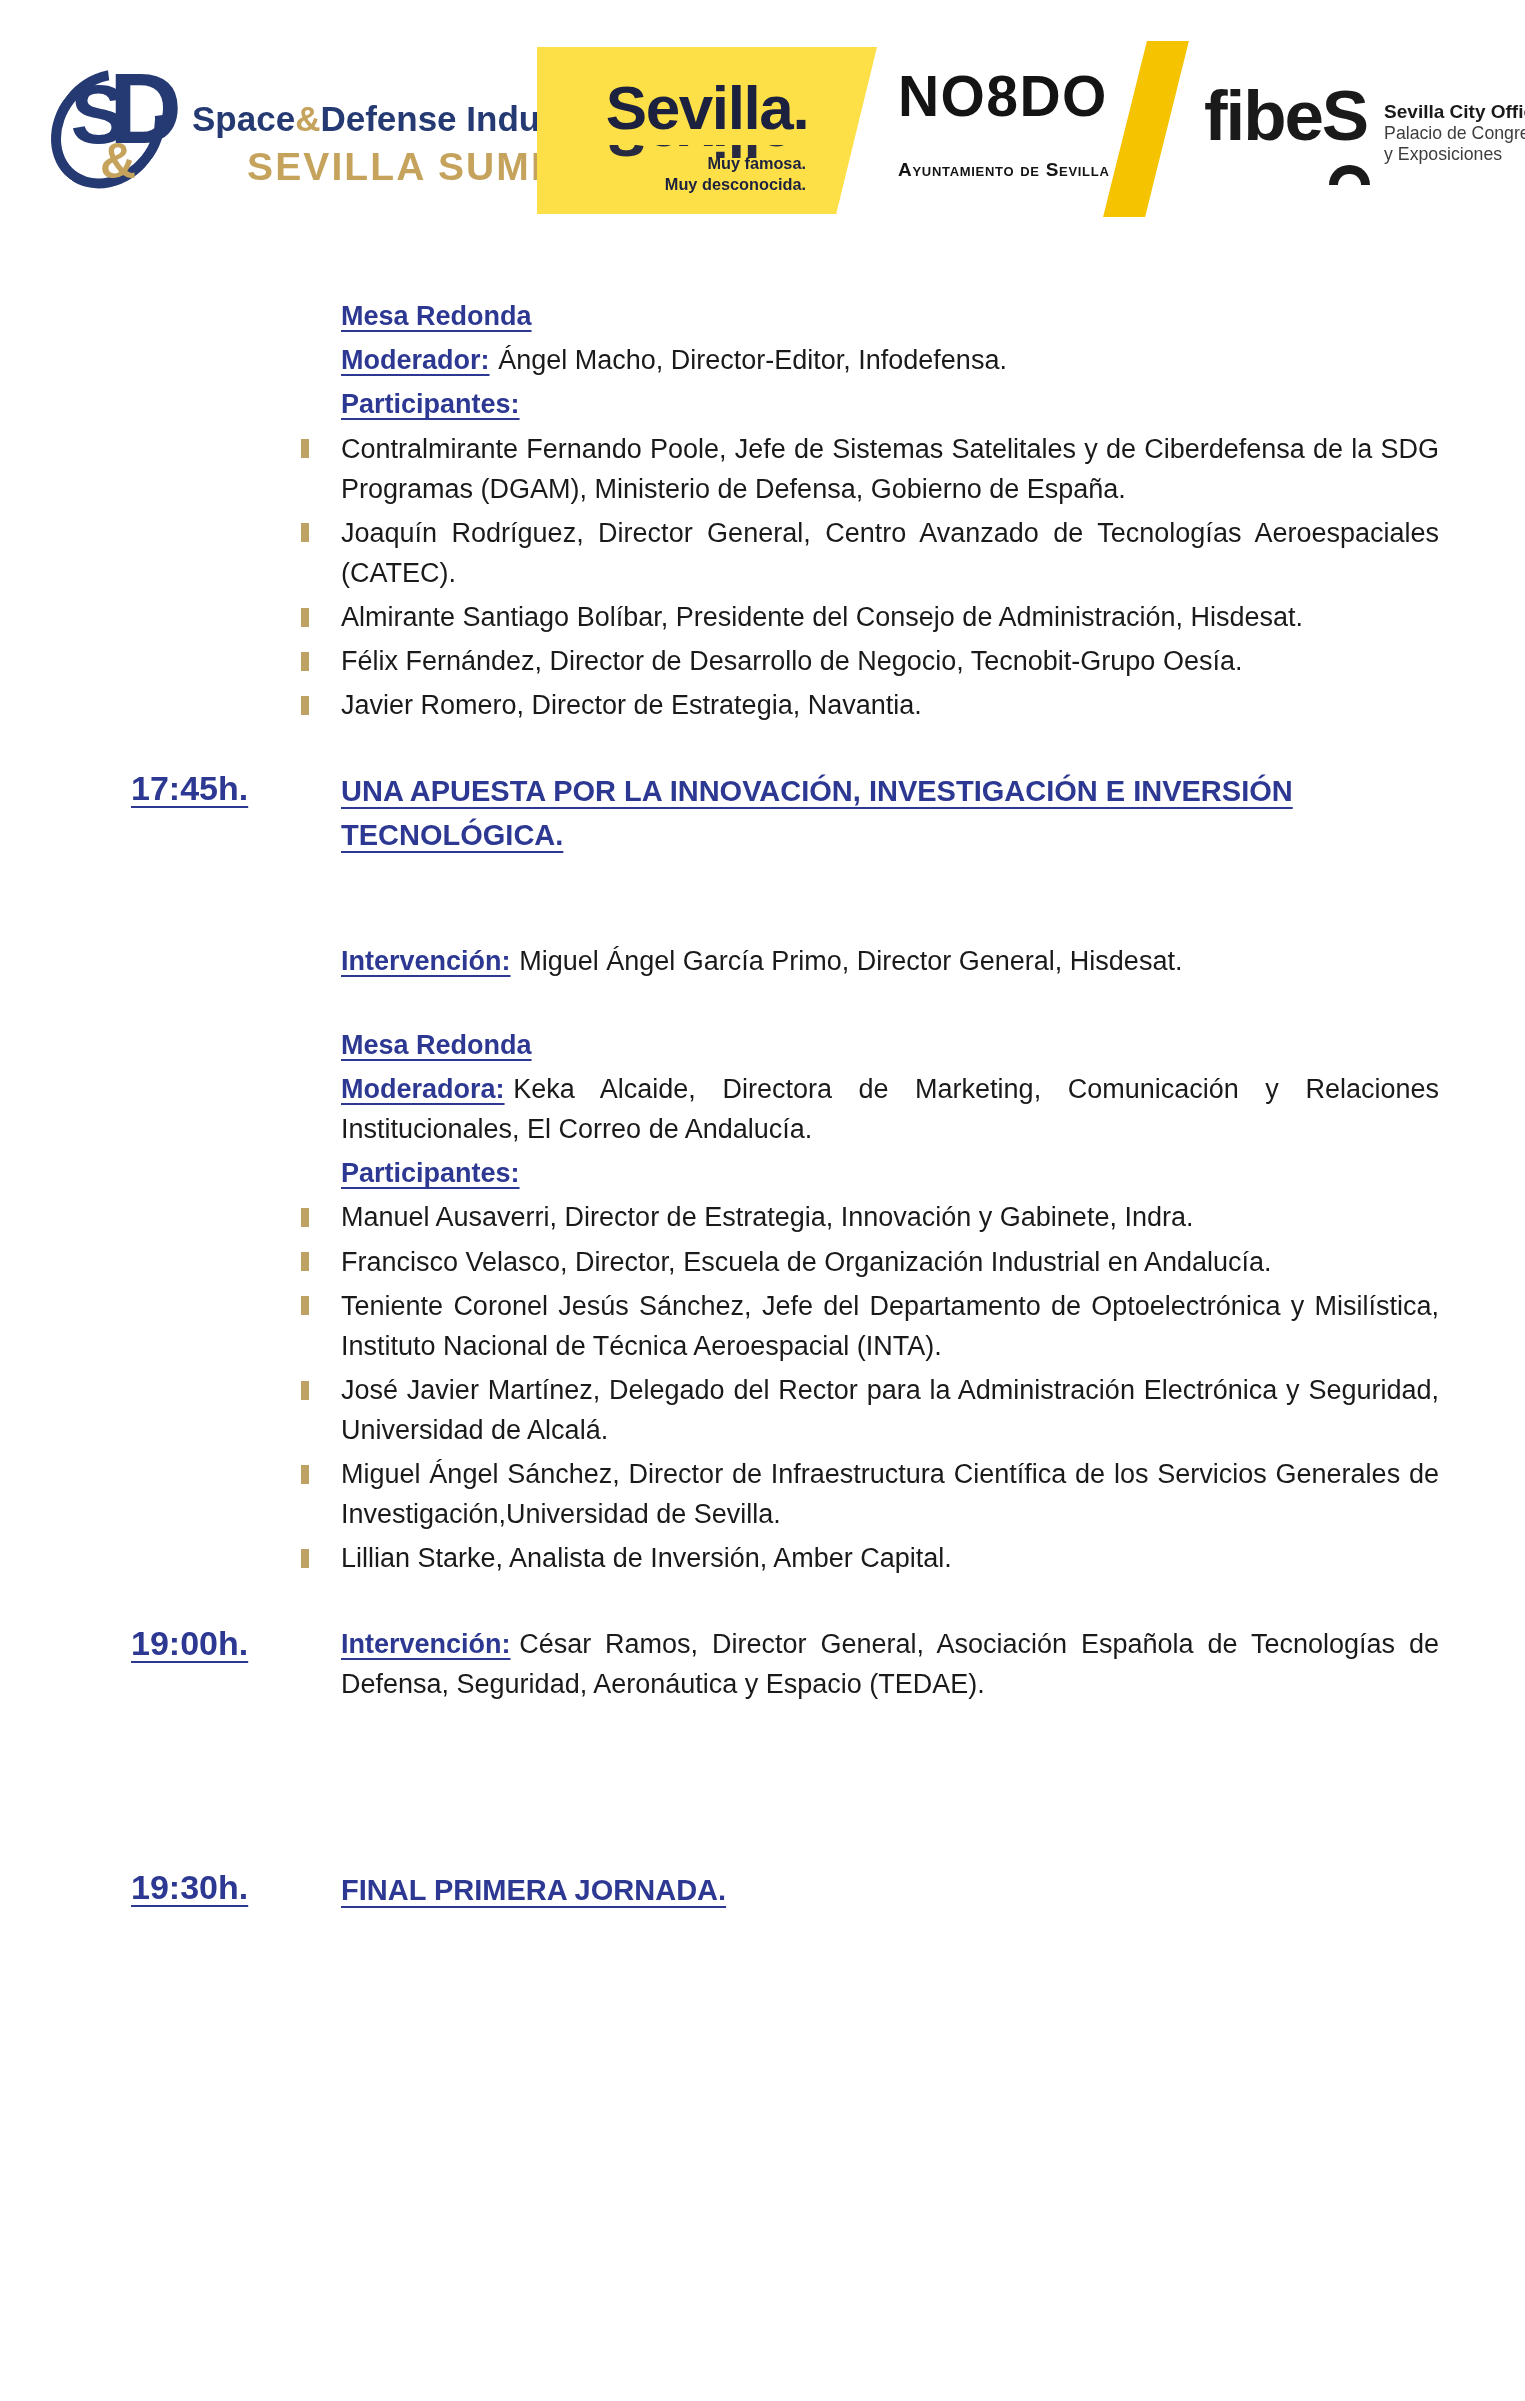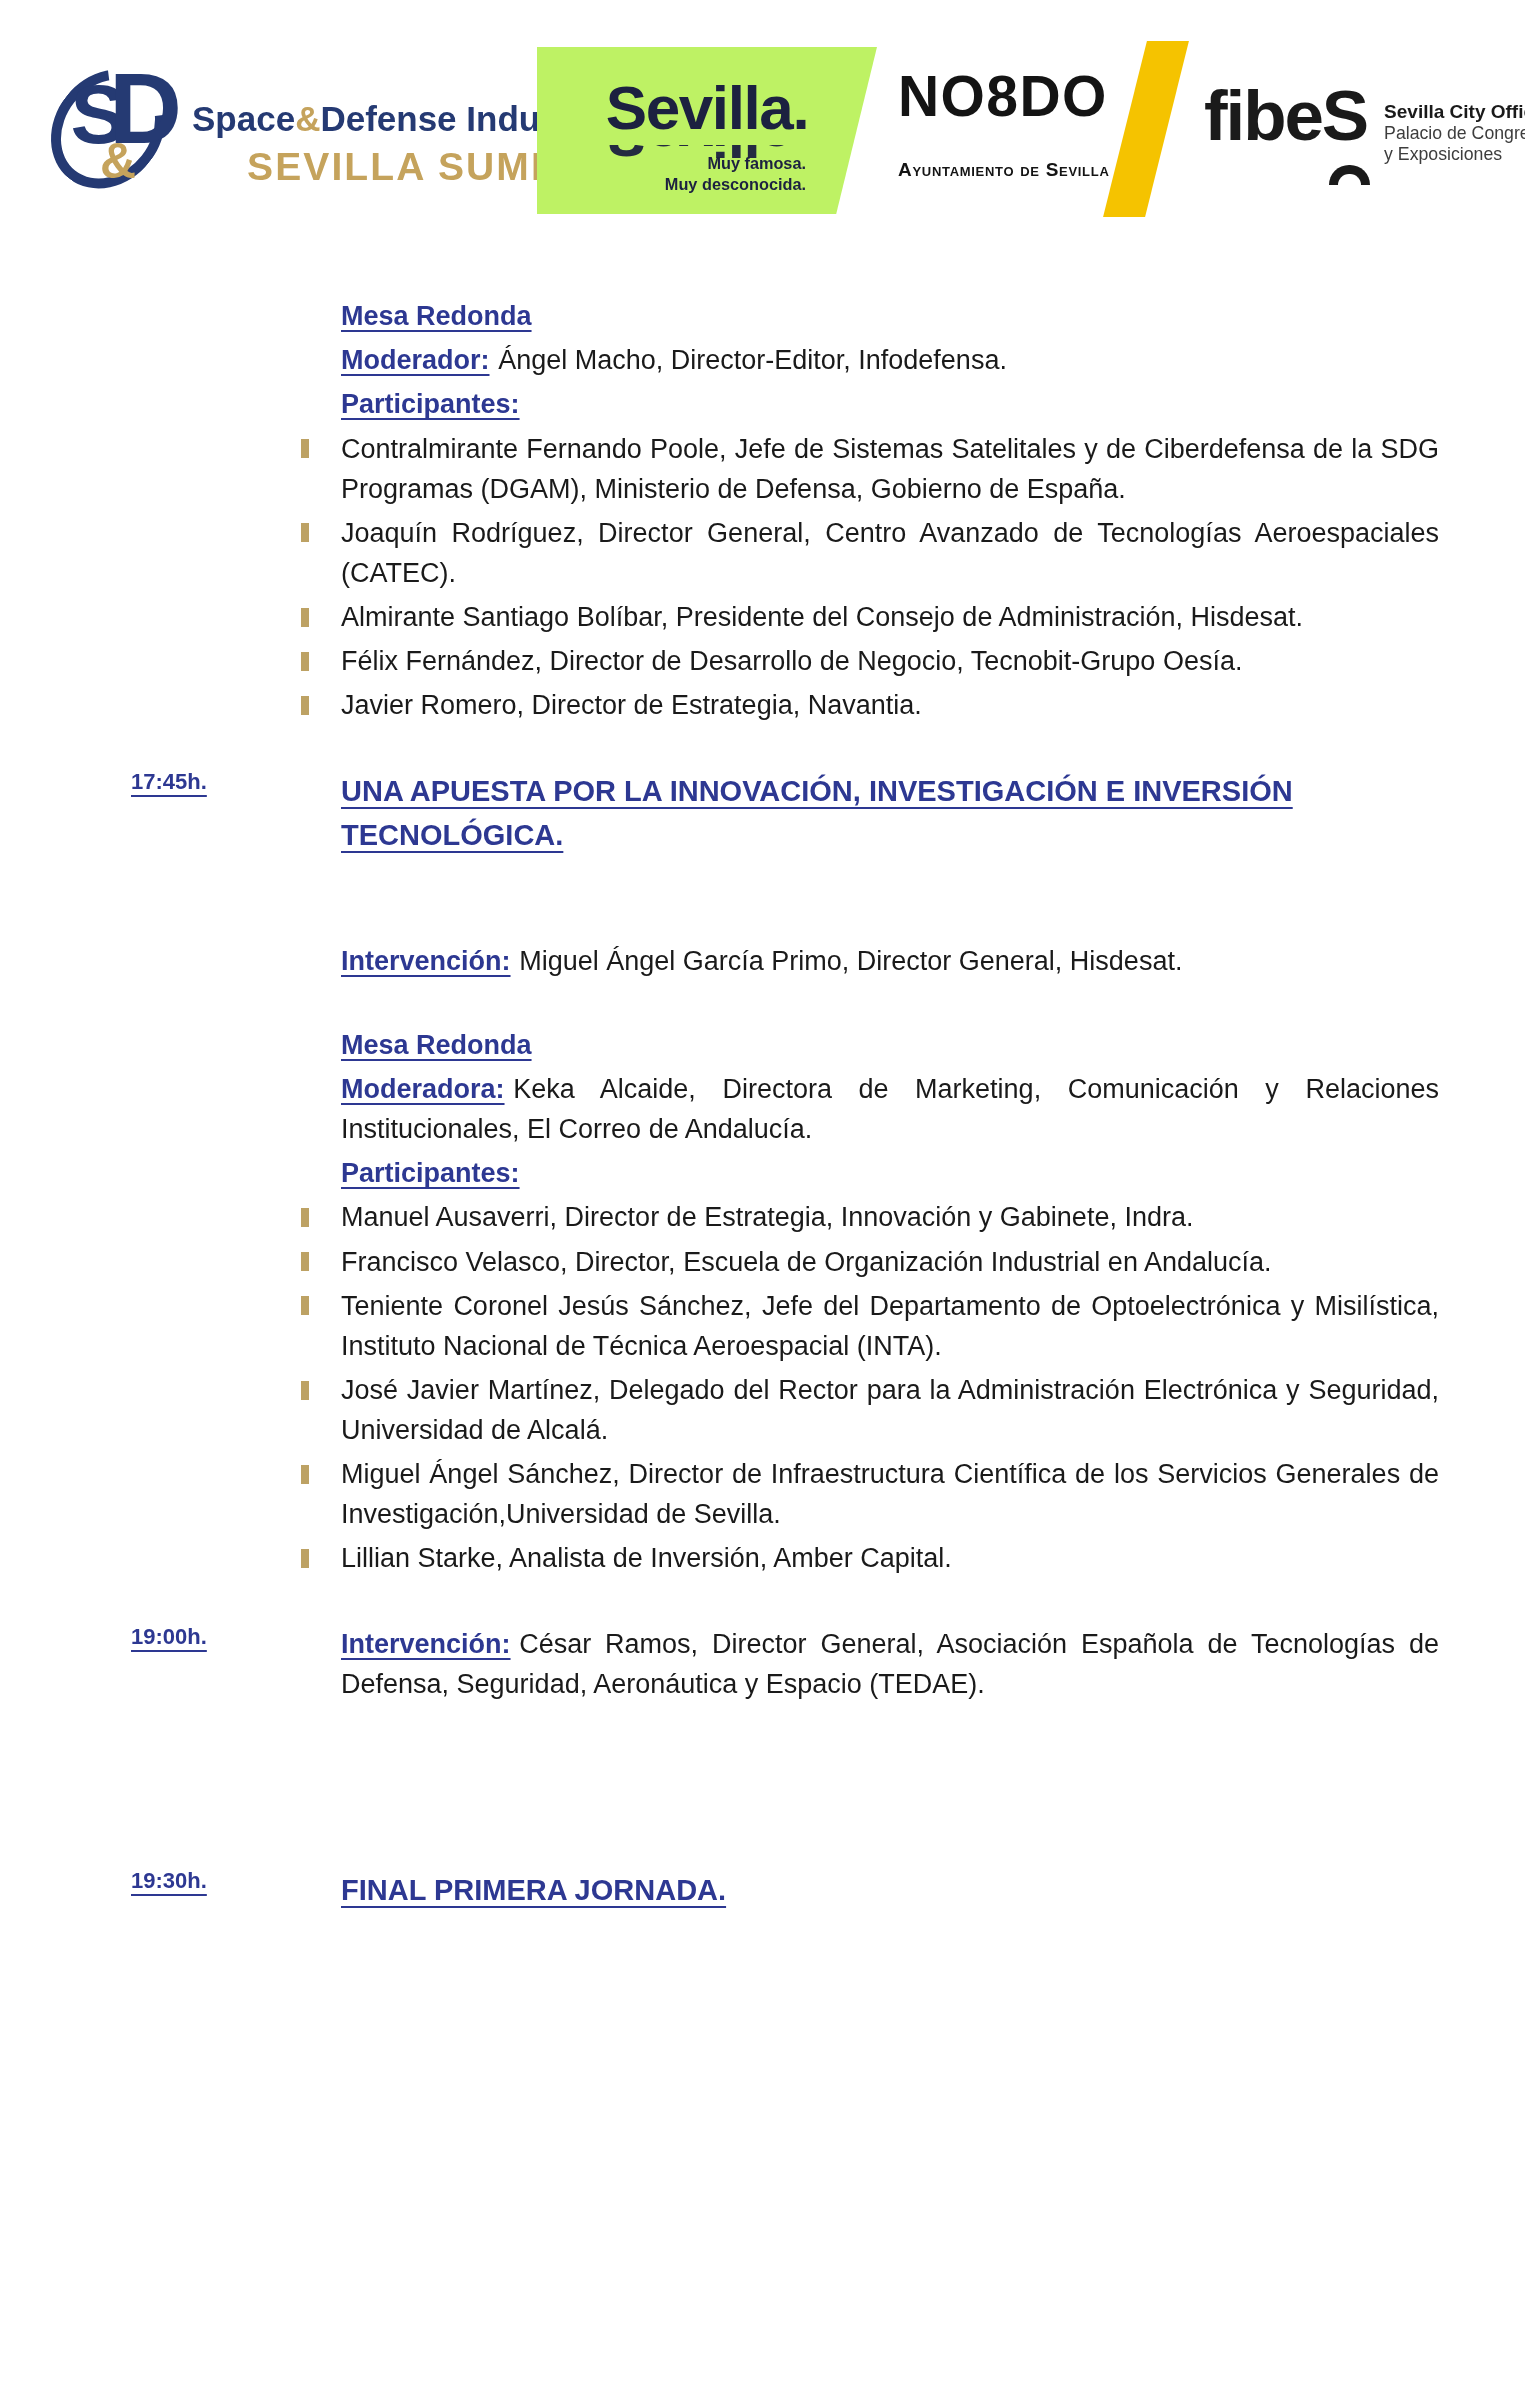--- a/index.html
+++ b/index.html
@@ -31,7 +31,7 @@
   
   .sevilla-logo {
     position:absolute; left:537px; top:47px; width:340px; height:167px;
-    background:#bef264; clip-path:polygon(0 0, 100% 0, 88% 100%, 0 100%);
+    background:#fde047; clip-path:polygon(0 0, 100% 0, 88% 100%, 0 100%);
   }
   .sev-word { text-align:center; font-size:62px; font-weight:bold; color:#1C2140; margin-top:30px; letter-spacing:-1.4px; line-height:1; }
   .sev-reflection {

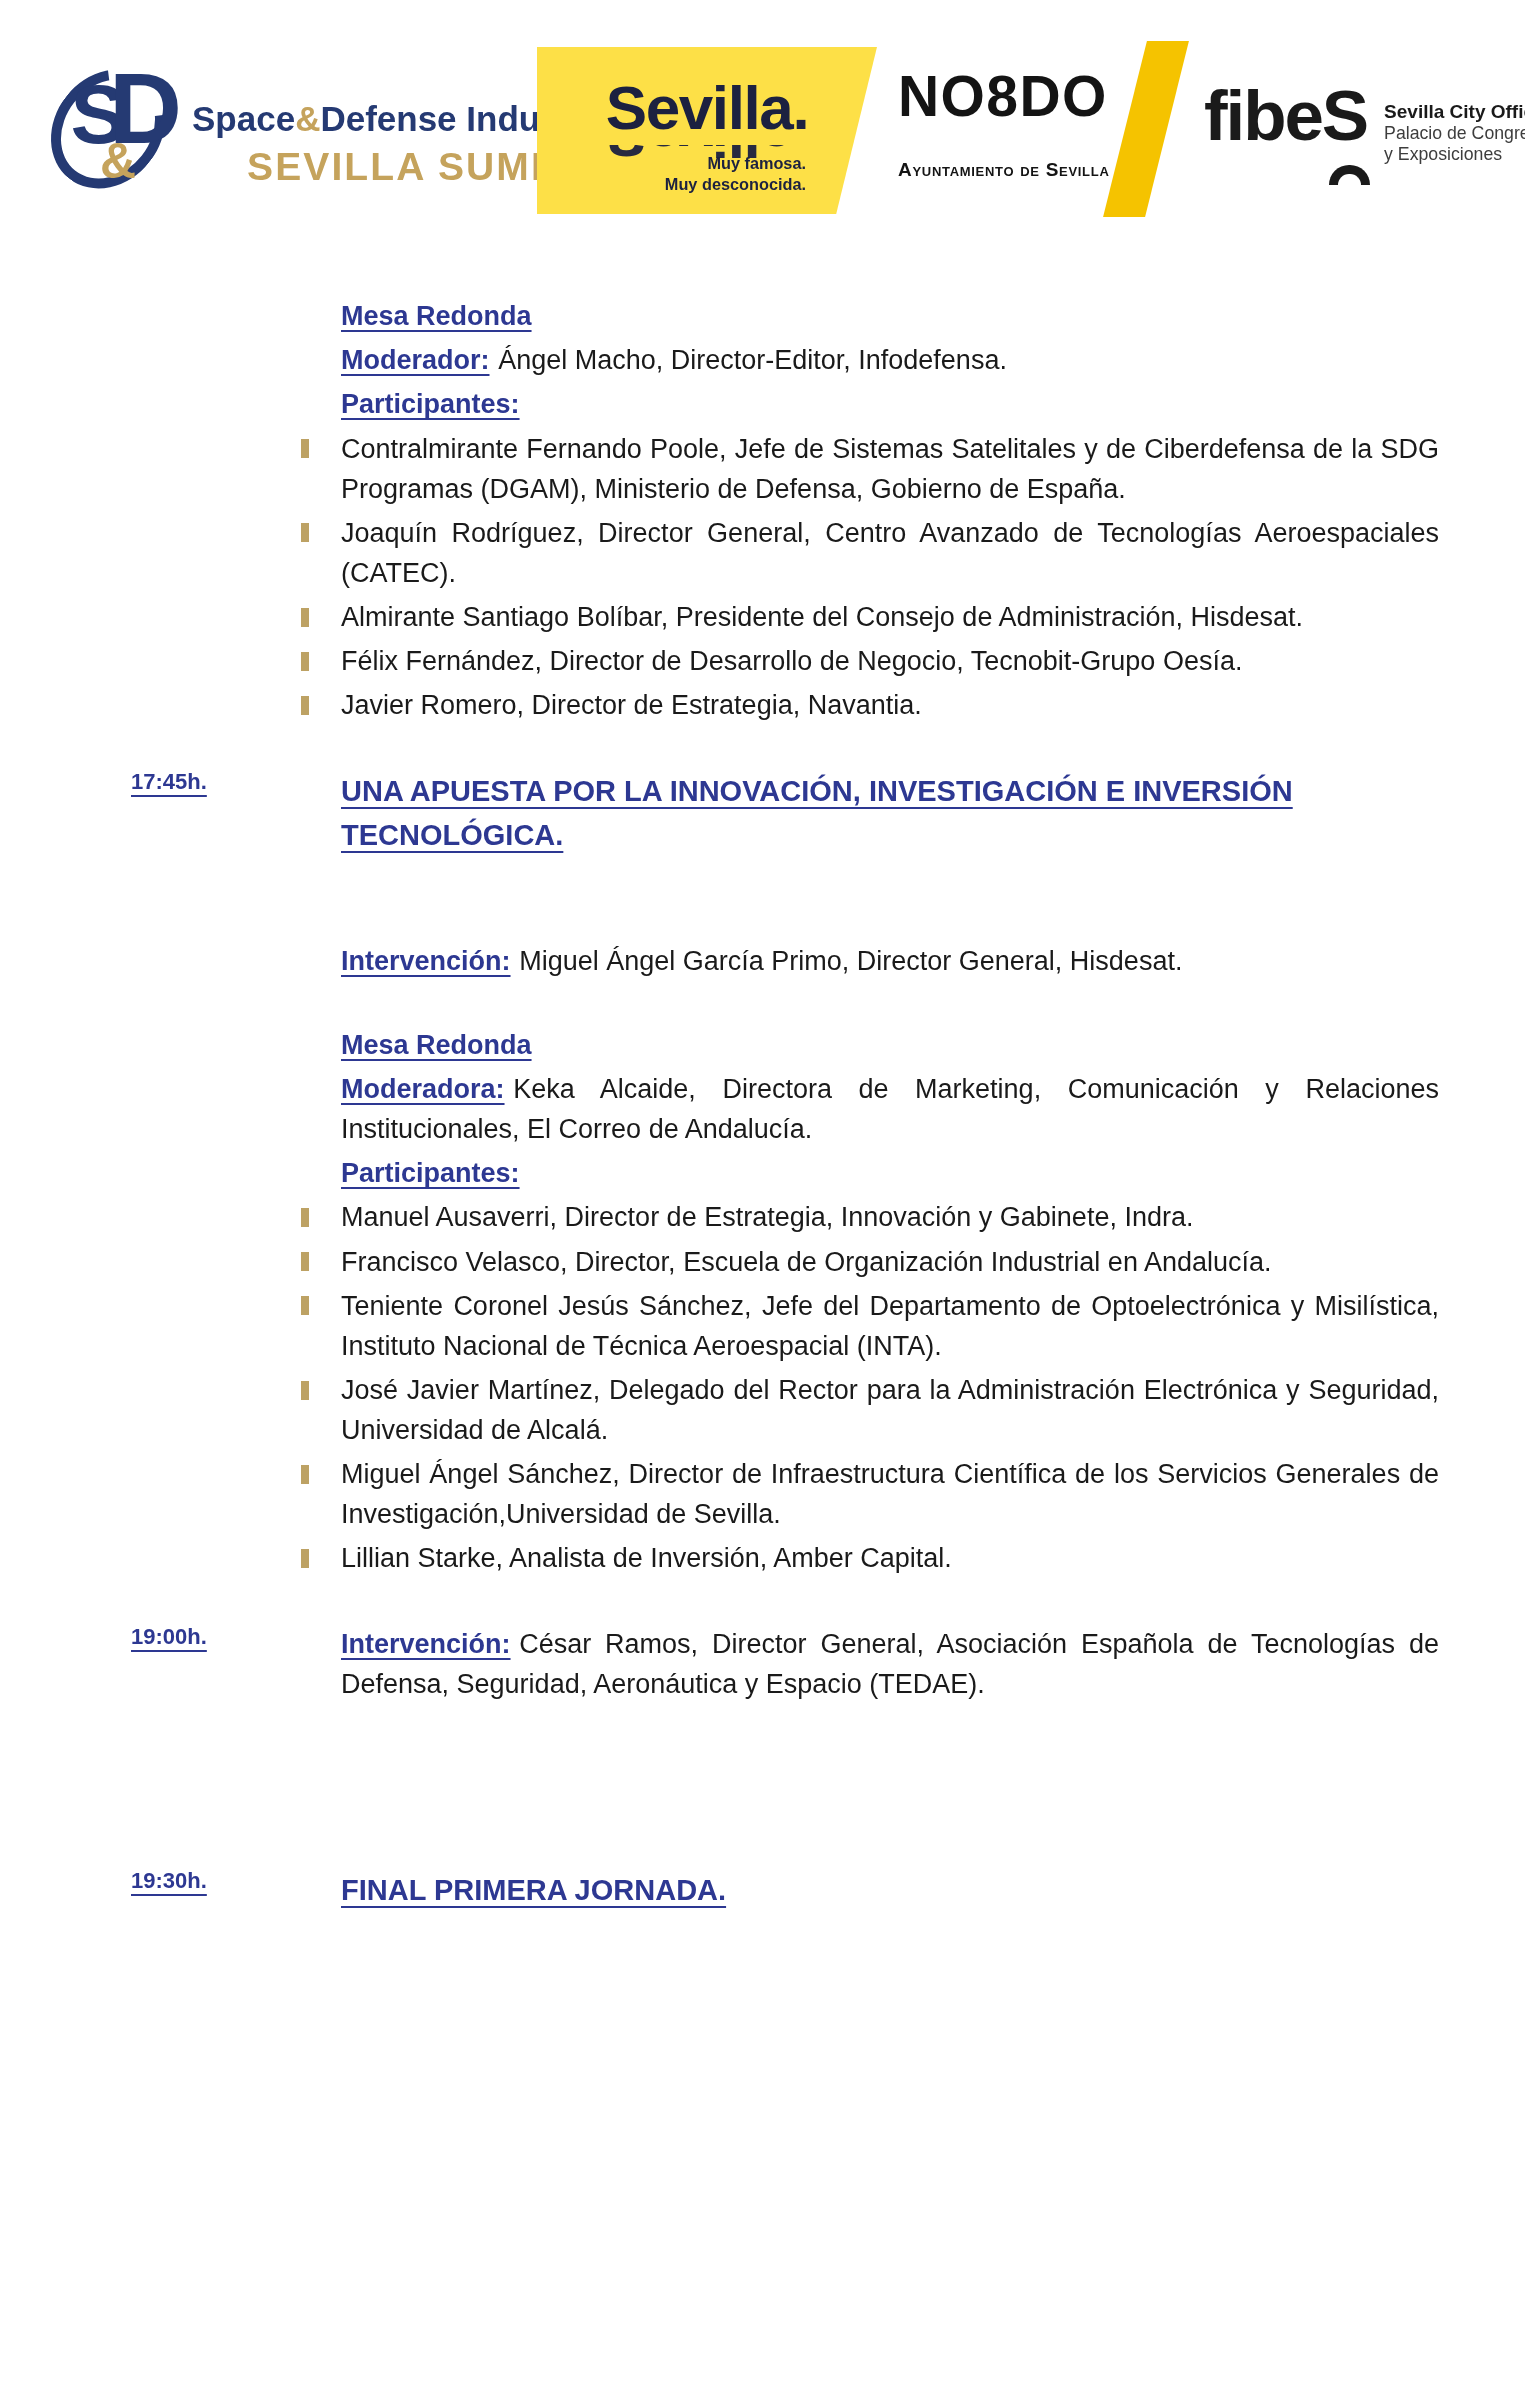--- a/index.html
+++ b/index.html
@@ -70,7 +70,7 @@
     text-decoration-thickness:2.1px; text-underline-offset:5px; margin-right:0.32em;
   }
   .time-label {
-    display:inline-block; font-size:22px; font-weight:bold; color:#2D3892;
+    display:inline-block; font-size:34px; font-weight:bold; color:#2D3892;
     text-decoration:underline; text-decoration-thickness:2.1px; text-underline-offset:5.7px;
   }
   .title {

